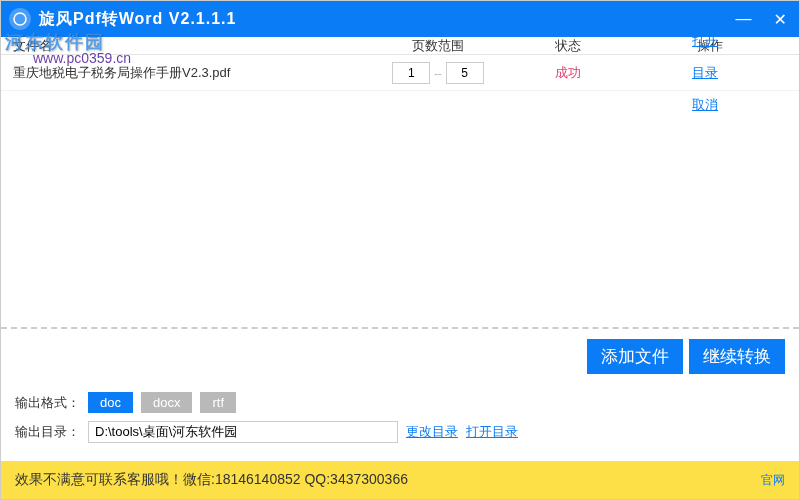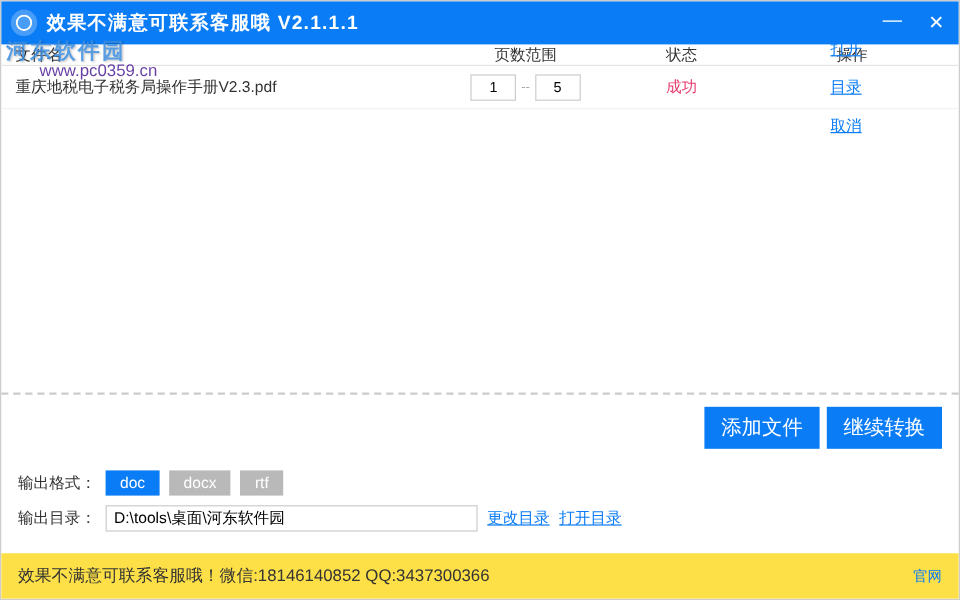--- a/index.html
+++ b/index.html
@@ -54,7 +54,7 @@
         <circle cx="7" cy="7" r="6" fill="none" stroke="#fff" stroke-width="1.5"></circle>
       </svg>
   </div>
-  <div class="title">效果不满意可联系客服哦  V2.1.1.1</div>
+  <div class="title">旋风Pdf转Word  V2.1.1.1</div>
   <div class="win-controls">
     <span>—</span>
     <span>✕</span>

